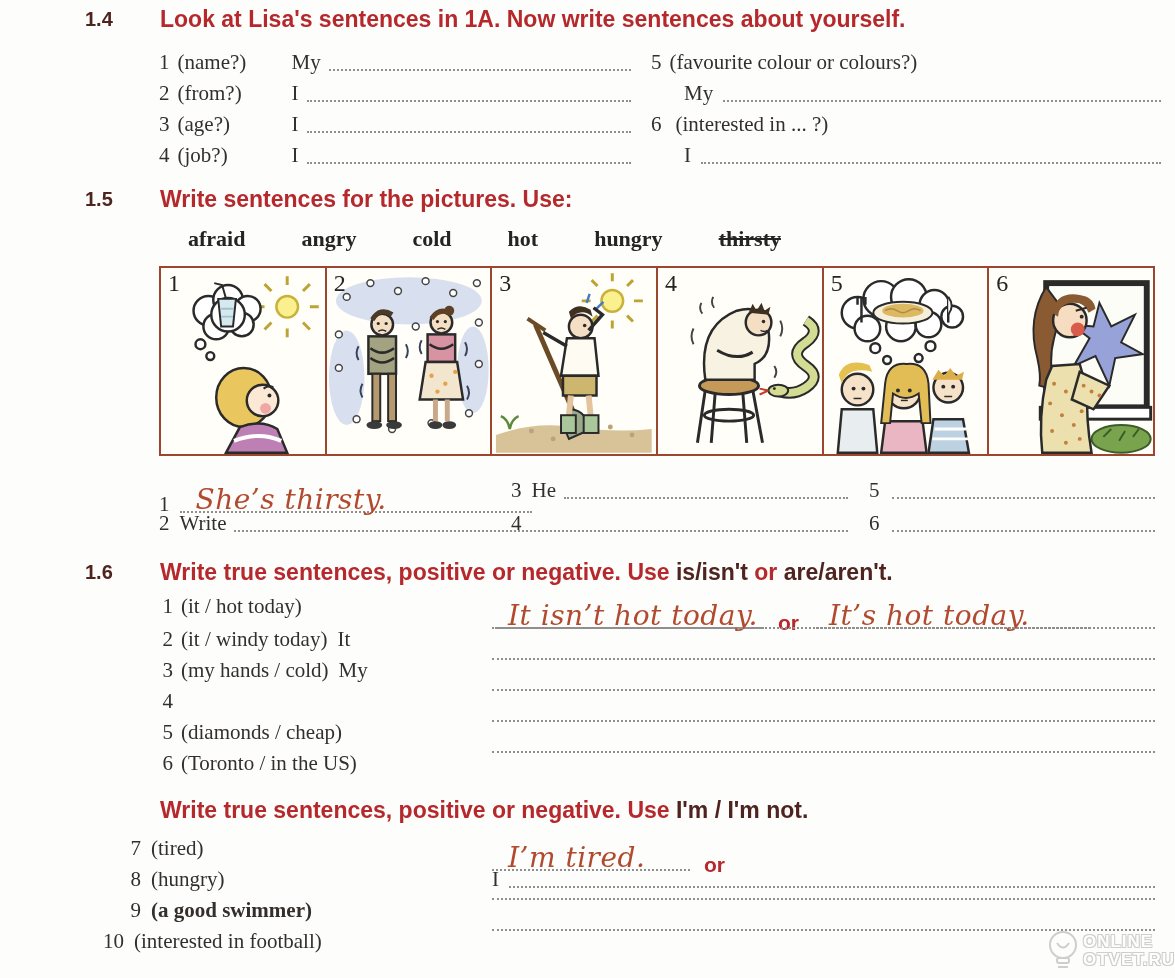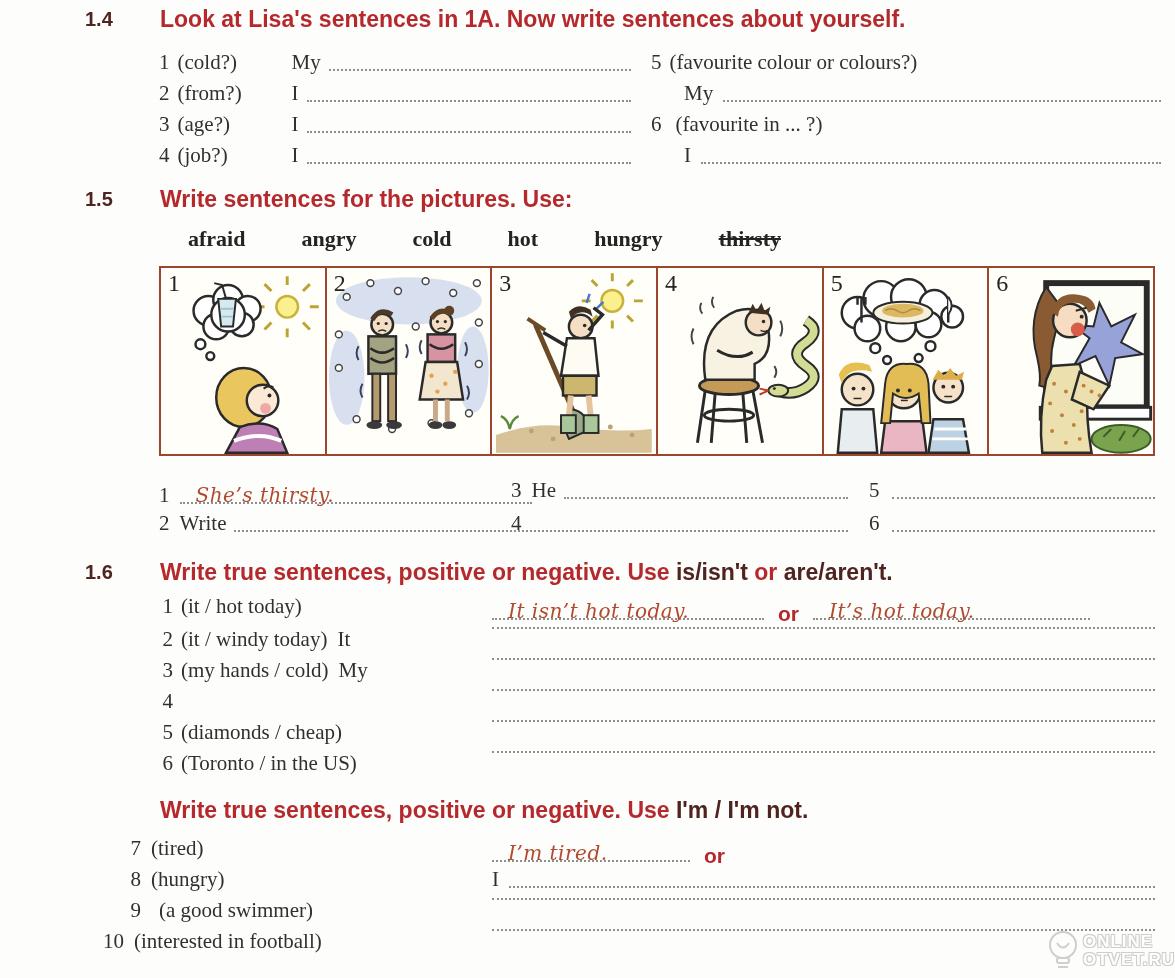--- a/index.html
+++ b/index.html
@@ -74,7 +74,7 @@
 
 <div class="row" style="left:159px;top:50px;width:472px;">
   <span class="num">1</span>
-  <span class="p100 gap8">(cold?)</span>
+  <span class="p100 gap8">(name?)</span>
   <span class="st">My</span>
   <span class="dl"></span>
 </div>

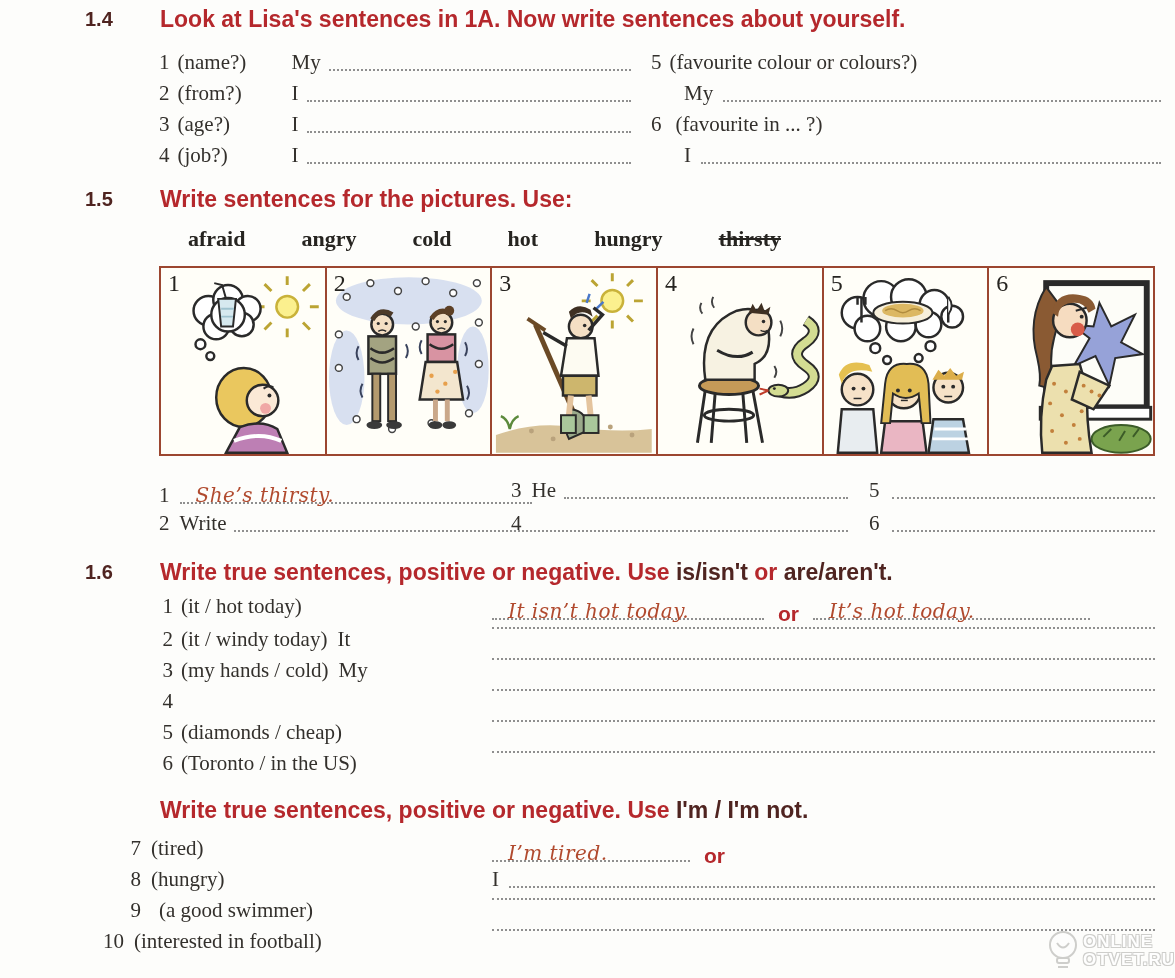--- a/index.html
+++ b/index.html
@@ -107,7 +107,7 @@
 </div>
 <div class="row" style="left:651px;top:112px;width:510px;">
   <span class="num">6</span>
-  <span class="gap8" style="margin-left:14px;">(favourite in ... ?)</span>
+  <span class="gap8" style="margin-left:14px;">(interested in ... ?)</span>
 </div>
 <div class="row" style="left:684px;top:143px;width:477px;">
   <span>I</span>

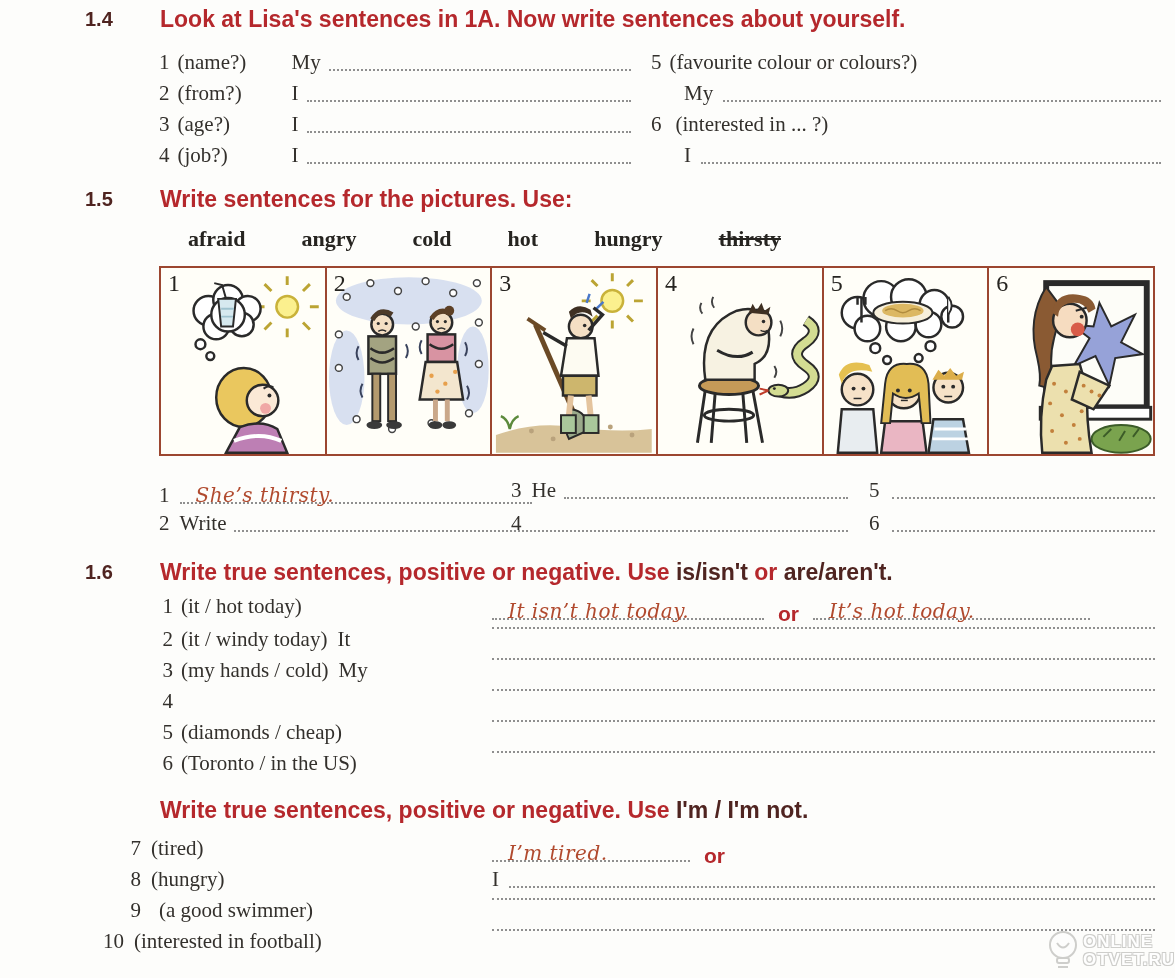--- a/index.html
+++ b/index.html
@@ -36,7 +36,7 @@
   .seg{display:flex;align-items:flex-end;border-bottom:2px dotted var(--dot);margin-bottom:4px;}
   .hand{
     font-family:"DejaVu Serif", serif;font-style:italic;
-    color:var(--hand);font-size:20px;letter-spacing:.5px;
+    color:var(--hand);font-size:28px;letter-spacing:.5px;
     padding:0 10px 0 16px;transform:translateY(5px);white-space:nowrap;
   }
   .or{

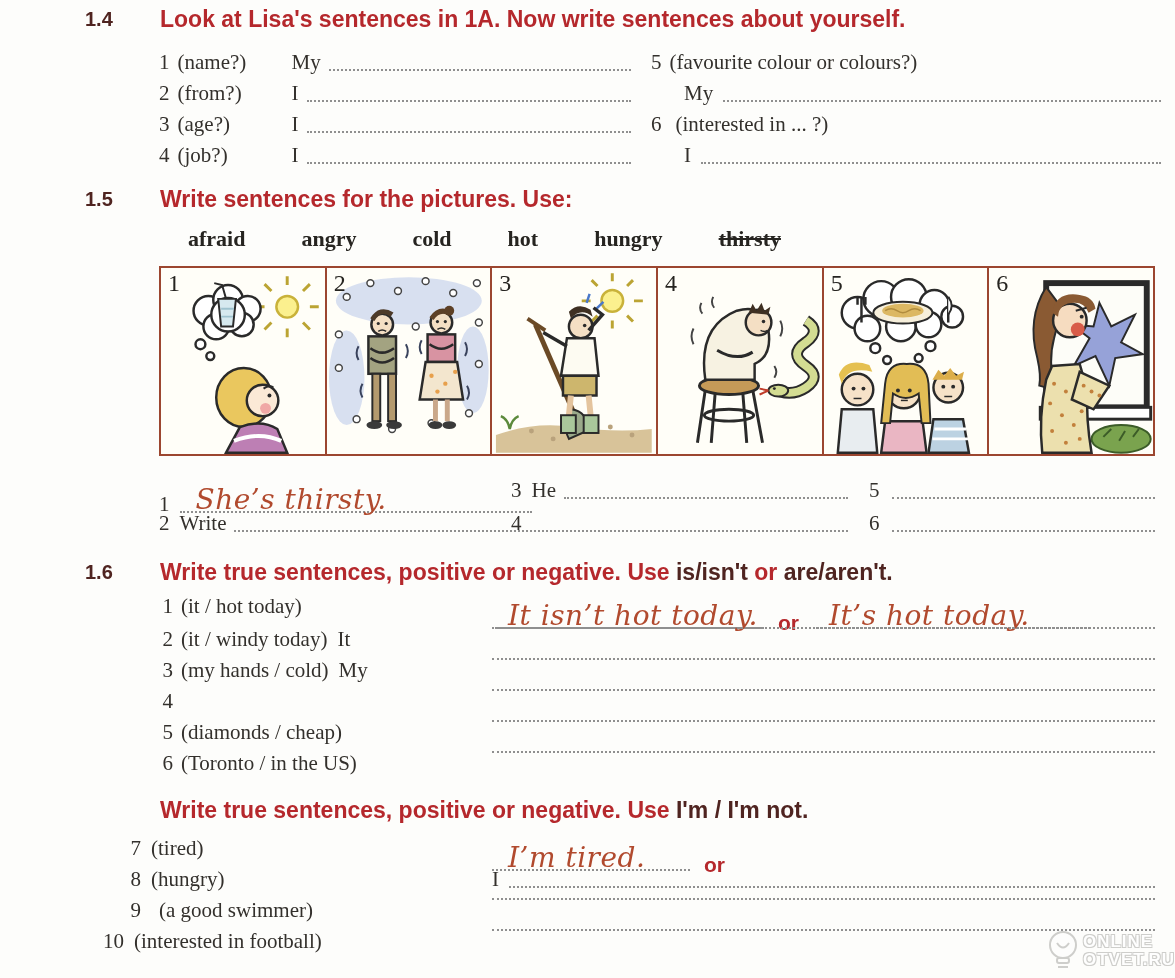--- a/index.html
+++ b/index.html
@@ -495,7 +495,7 @@
 
 <div class="row" style="left:97px;top:898px;width:383px;">
   <span class="num" style="width:44px;text-align:right;">9</span>
-  <span style="margin-left:18px;">(a good swimmer)</span>
+  <span style="margin-left:10px;font-weight:bold;">(a good swimmer)</span>
 </div>
 <div class="row" style="left:492px;top:898px;width:663px;">
     <span class="dl"></span>

